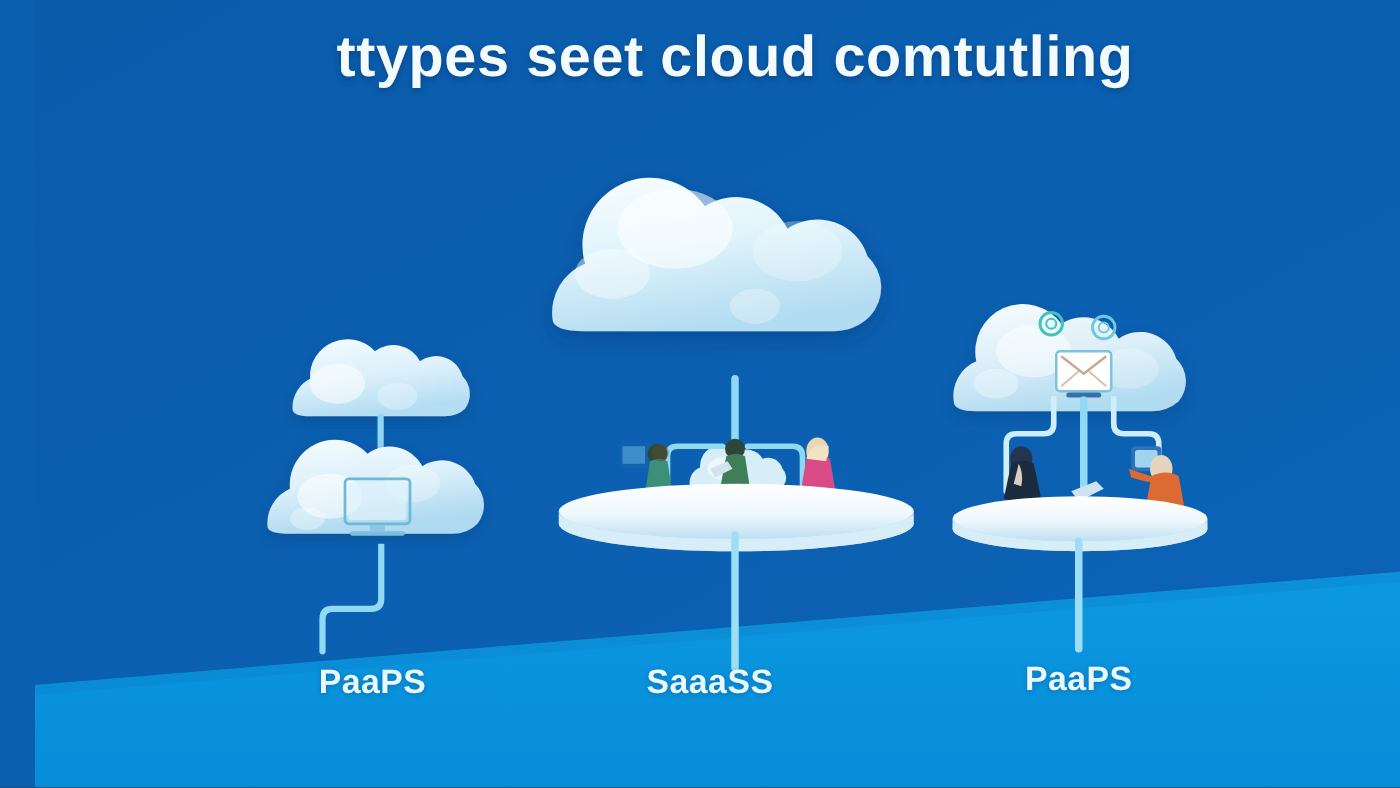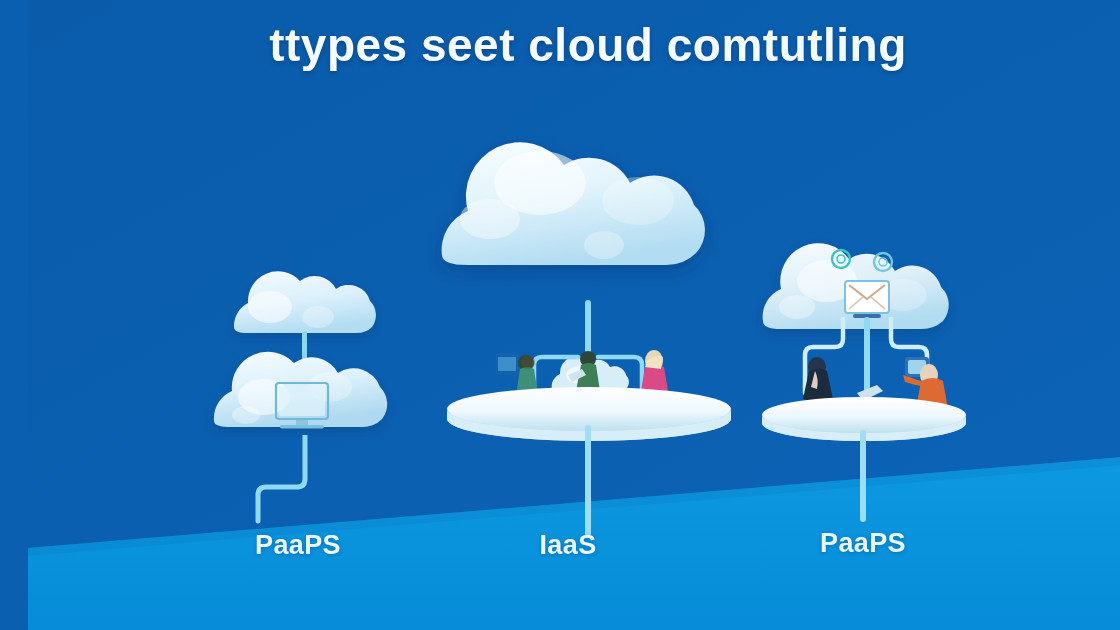--- a/index.html
+++ b/index.html
@@ -330,7 +330,7 @@
 
   <div class="tier-label" style="left:170px; top:530px; width:200px;">PaaPS</div>
 
-  <div class="tier-label" style="left:440px; top:530px; width:200px;">IaaS</div>
+  <div class="tier-label" style="left:440px; top:530px; width:200px;">SaaaSS</div>
 
   <div class="tier-label" style="left:735px; top:528px; width:200px;">PaaPS</div>
 

